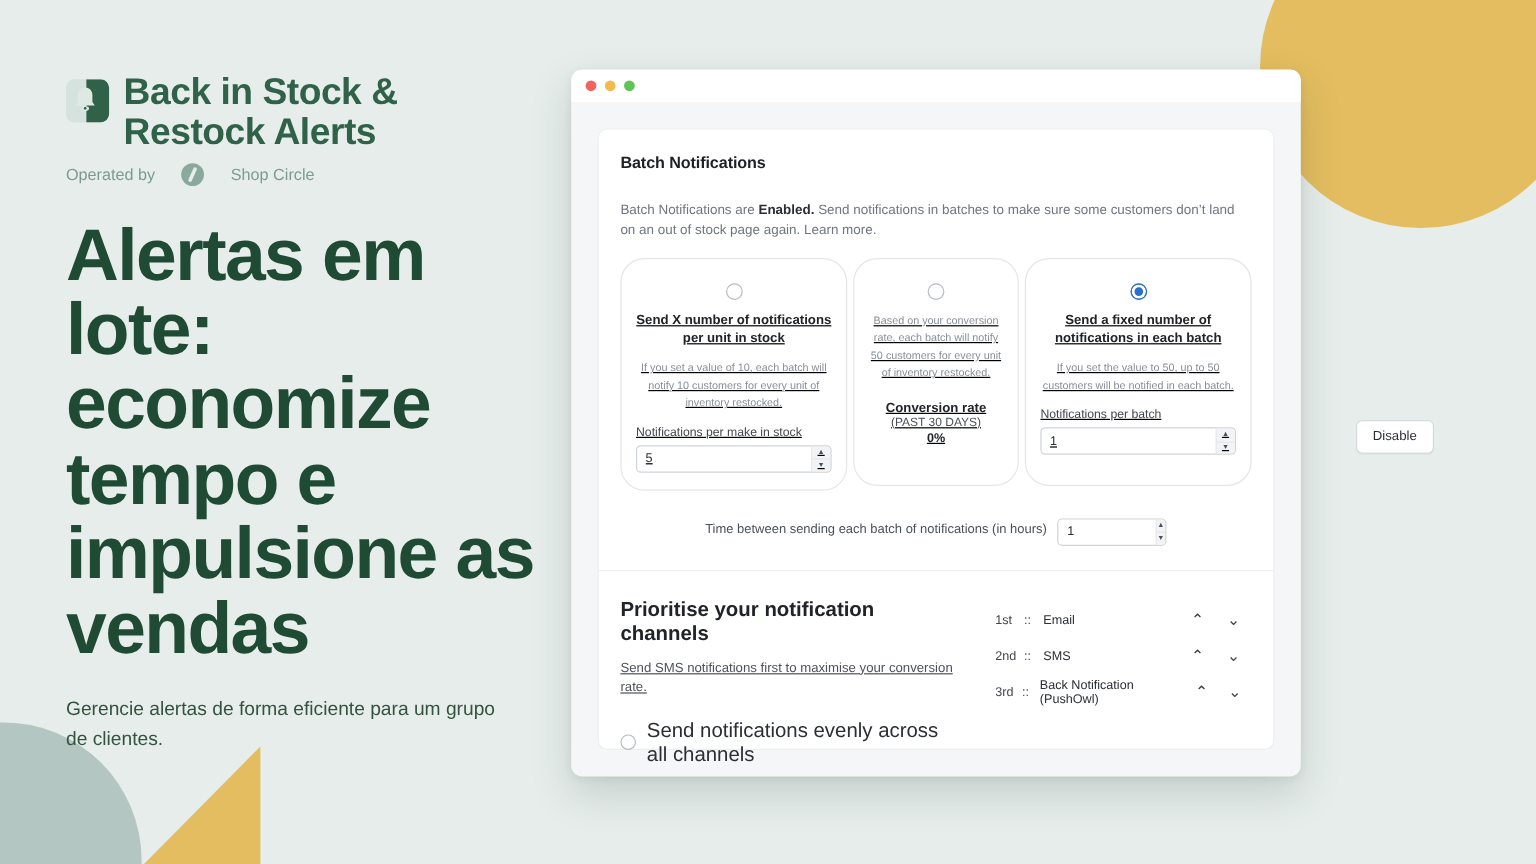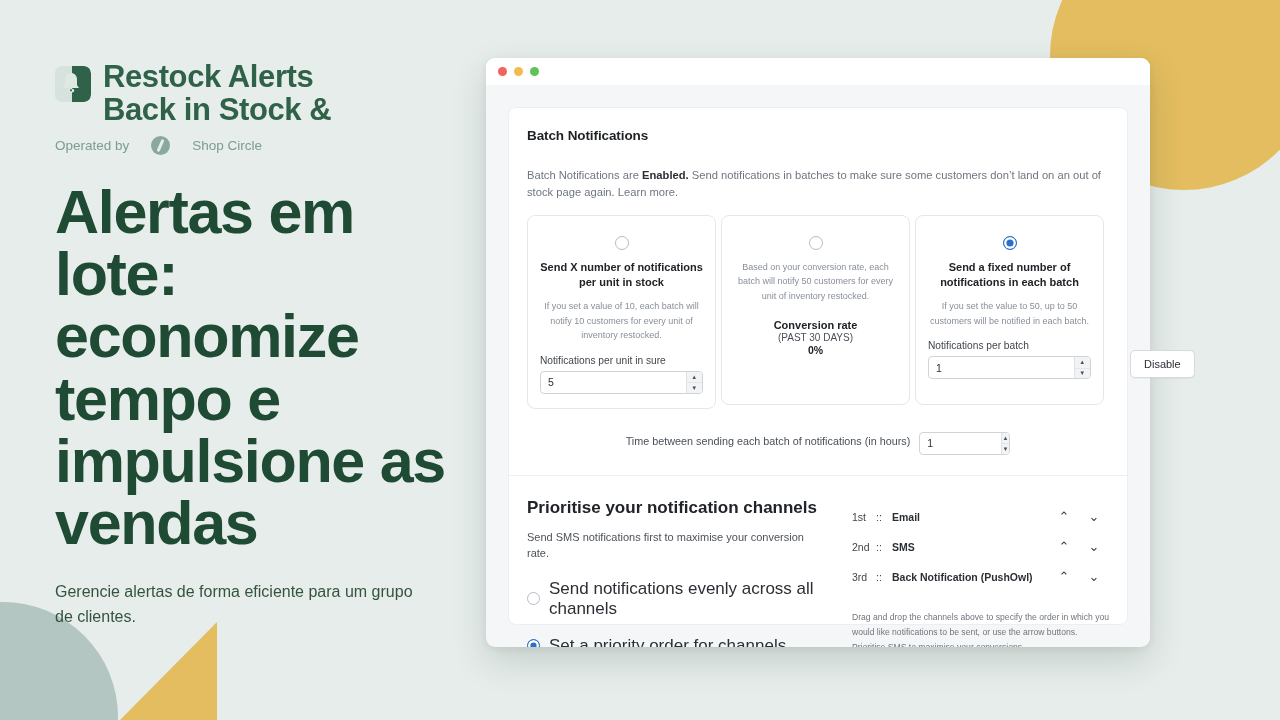--- a/index.html
+++ b/index.html
@@ -251,8 +251,8 @@
       </svg>
     </div>
     <div>
+      <div class="brand-name">Back in Stock &amp;</div>
       <div class="brand-name">Restock Alerts</div>
-      <div class="brand-name">Back in Stock &amp;</div>
     </div>
   </div>
   <div class="operated">

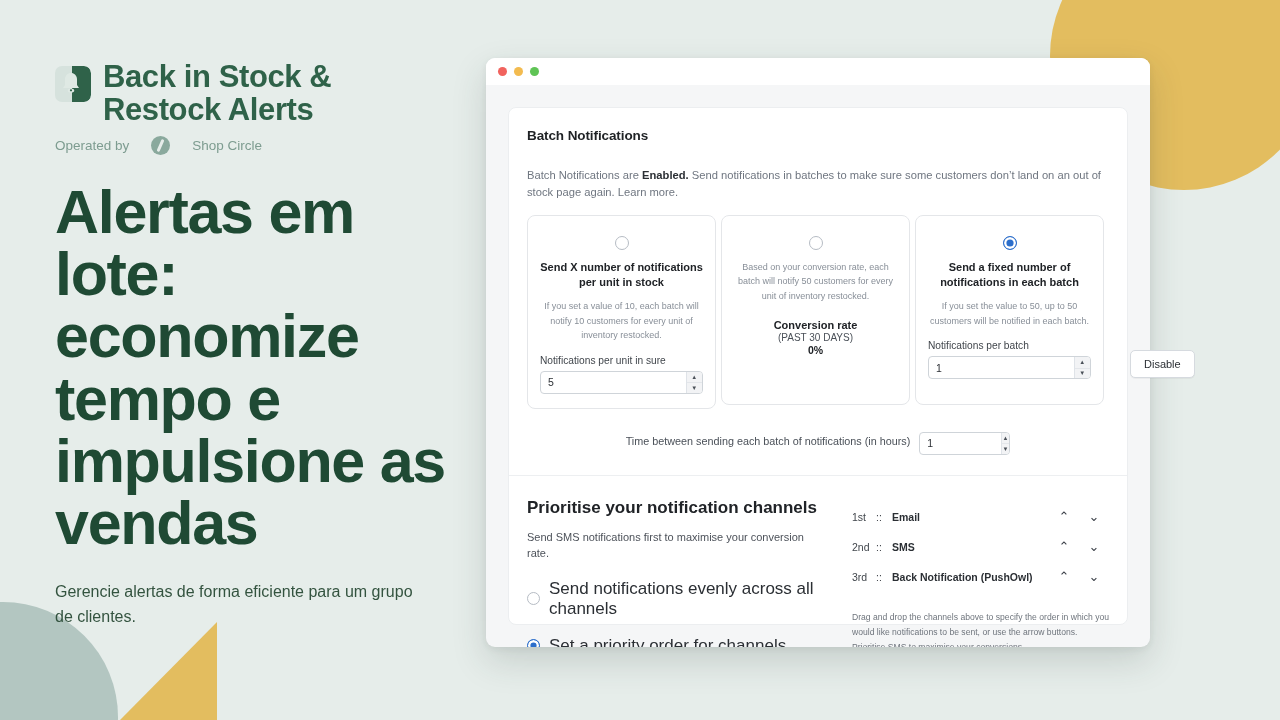--- a/index.html
+++ b/index.html
@@ -86,8 +86,8 @@
   
   .window {
     position: absolute; z-index: 3;
-    left: 486px; top: 58px;
-    width: 664px; height: 589px;
+    left: 476px; top: 58px;
+    width: 608px; height: 589px;
     background: #f5f6f7;
     border-radius: 9px;
     box-shadow: 0 14px 34px rgba(40,60,55,0.17), 0 2px 7px rgba(40,60,55,0.07);

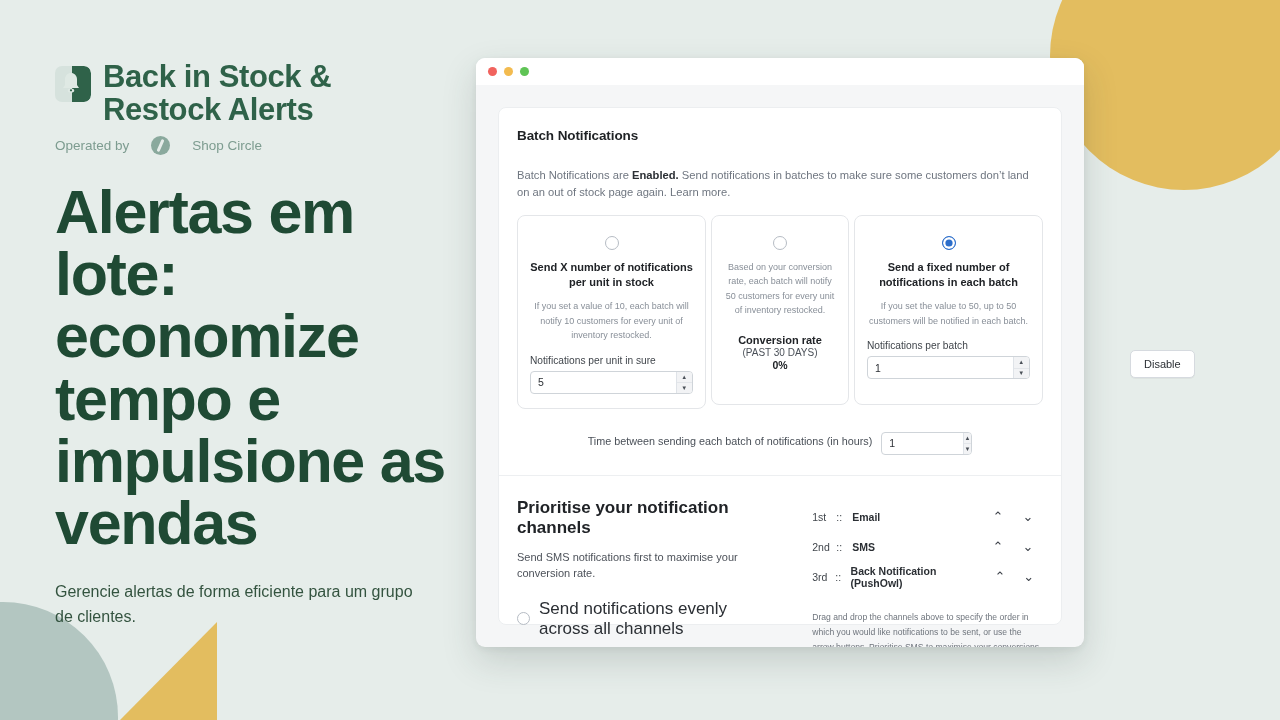--- a/index.html
+++ b/index.html
@@ -132,10 +132,11 @@
   .opt {
     width: 189px; min-height: 190px;
     border: 1px solid #e4e6e9;
-    border-radius: 8px;
+    border-radius: 20px;
     padding: 14px 12px 14px 12px;
     text-align: center;
     background: #fff;
+    text-decoration: underline;
   }
   .opt.selected { border-color: #e4e6e9; }
   .radio {

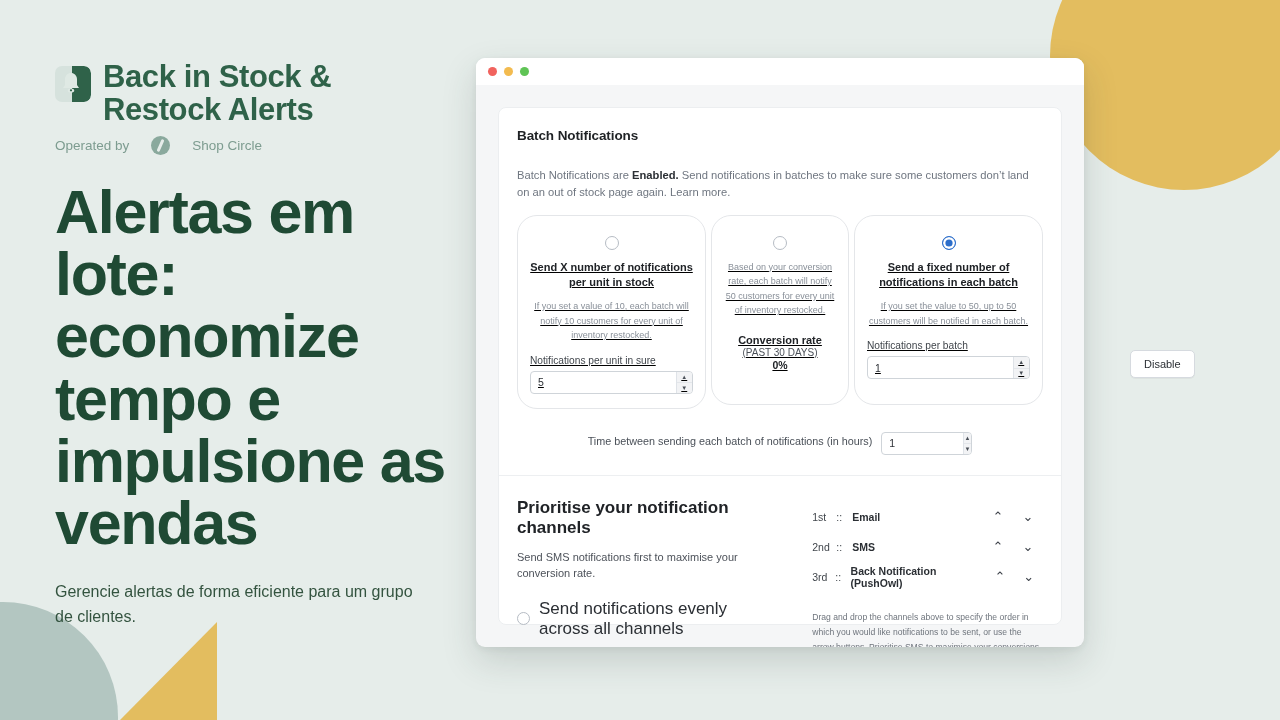--- a/index.html
+++ b/index.html
@@ -283,7 +283,7 @@
           <div class="radio"></div>
           <div class="opt-title">Send X number of notifications per unit in stock</div>
           <div class="opt-body">If you set a value of 10, each batch will notify 10 customers for every unit of inventory restocked.</div>
-          <div class="opt-label">Notifications per unit in sure</div>
+          <div class="opt-label">Notifications per make in stock</div>
           <div class="num-wrap">
             <input type="text" value="5" style="">
             <span class="stepper">

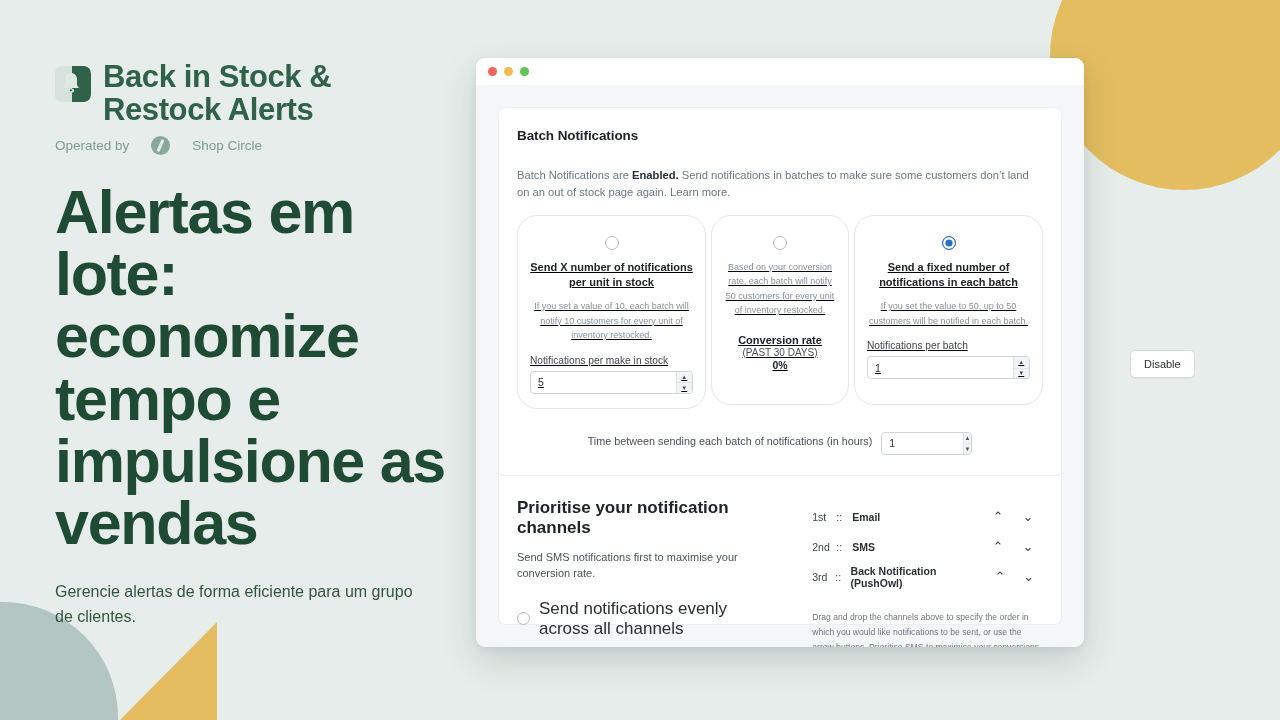--- a/index.html
+++ b/index.html
@@ -211,7 +211,7 @@
   }
   .chan-rank { width: 24px; color: #41464c; }
   .chan-sep { width: 16px; color: #41464c; }
-  .chan-name { font-weight: 700; flex: 1 1 auto; }
+  .chan-name { font-weight: 400; flex: 1 1 auto; }
   .chev {
     width: 30px; text-align: center; color: #3d424a;
     font-size: 13px; line-height: 1;

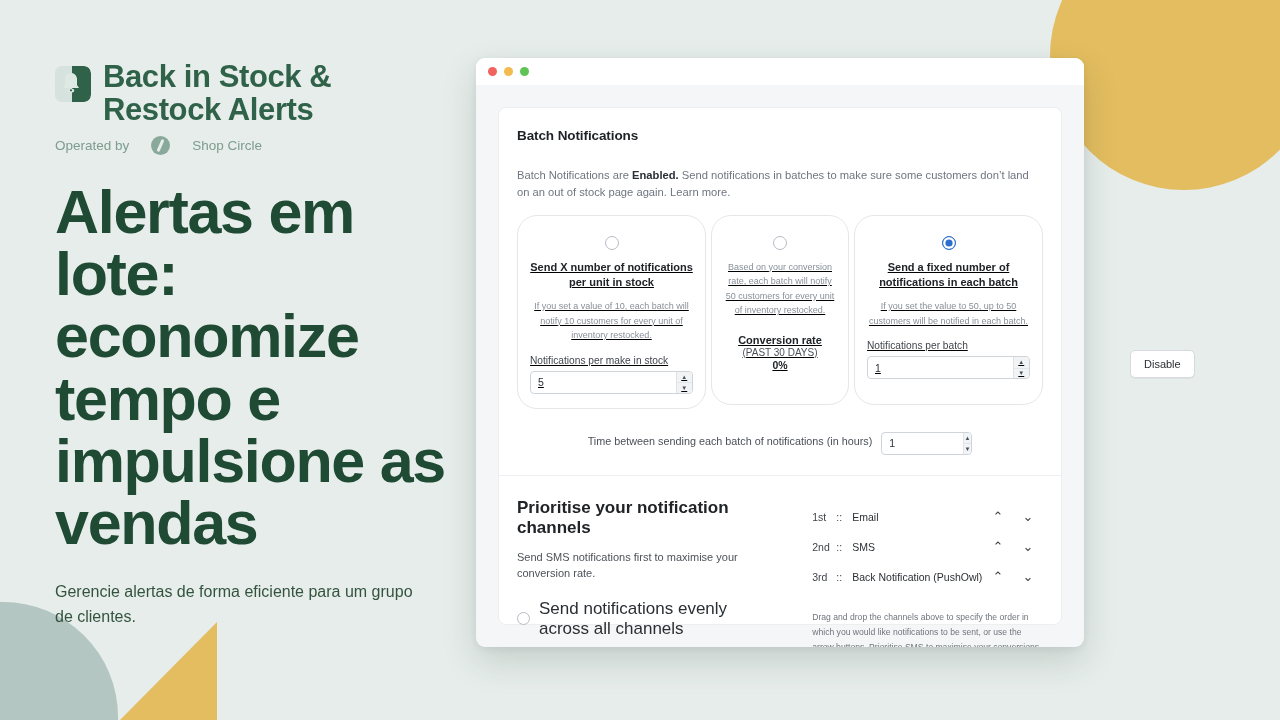--- a/index.html
+++ b/index.html
@@ -199,7 +199,7 @@
   }
   .prio-left { width: 300px; }
   .prio-title { font-size: 17px; font-weight: 700; color: #202327; }
-  .prio-desc { margin-top: 11px; font-size: 11px; line-height: 1.5; color: #4d525a; max-width: 282px; }
+  .prio-desc { margin-top: 11px; font-size: 11px; line-height: 1.5; color: #4d525a; max-width: 282px; text-decoration: underline; }
   .radio-line { display: flex; align-items: center; gap: 9px; margin-top: 17px; }
   .radio-line .radio { margin: 0; width: 13px; height: 13px; flex: 0 0 auto; }
   .radio-line span { font-size: 17px; color: #2b2f34; }

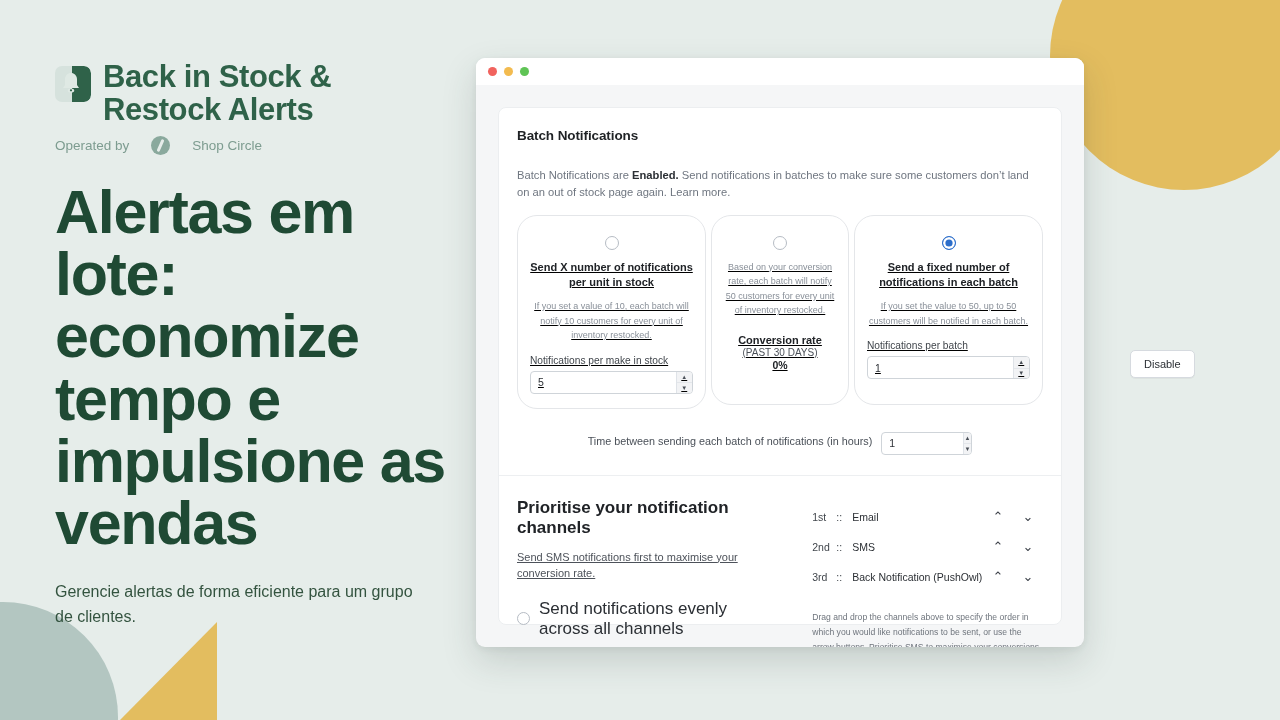--- a/index.html
+++ b/index.html
@@ -367,7 +367,6 @@
             <span class="chev">⌃</span>
             <span class="chev">⌄</span>
           </div>
-          <div class="chan-help">Drag and drop the channels above to specify the order in which you would like notifications to be sent, or use the arrow buttons. Prioritise SMS to maximise your conversions.</div>
         </div>
       </div>
     </div>

